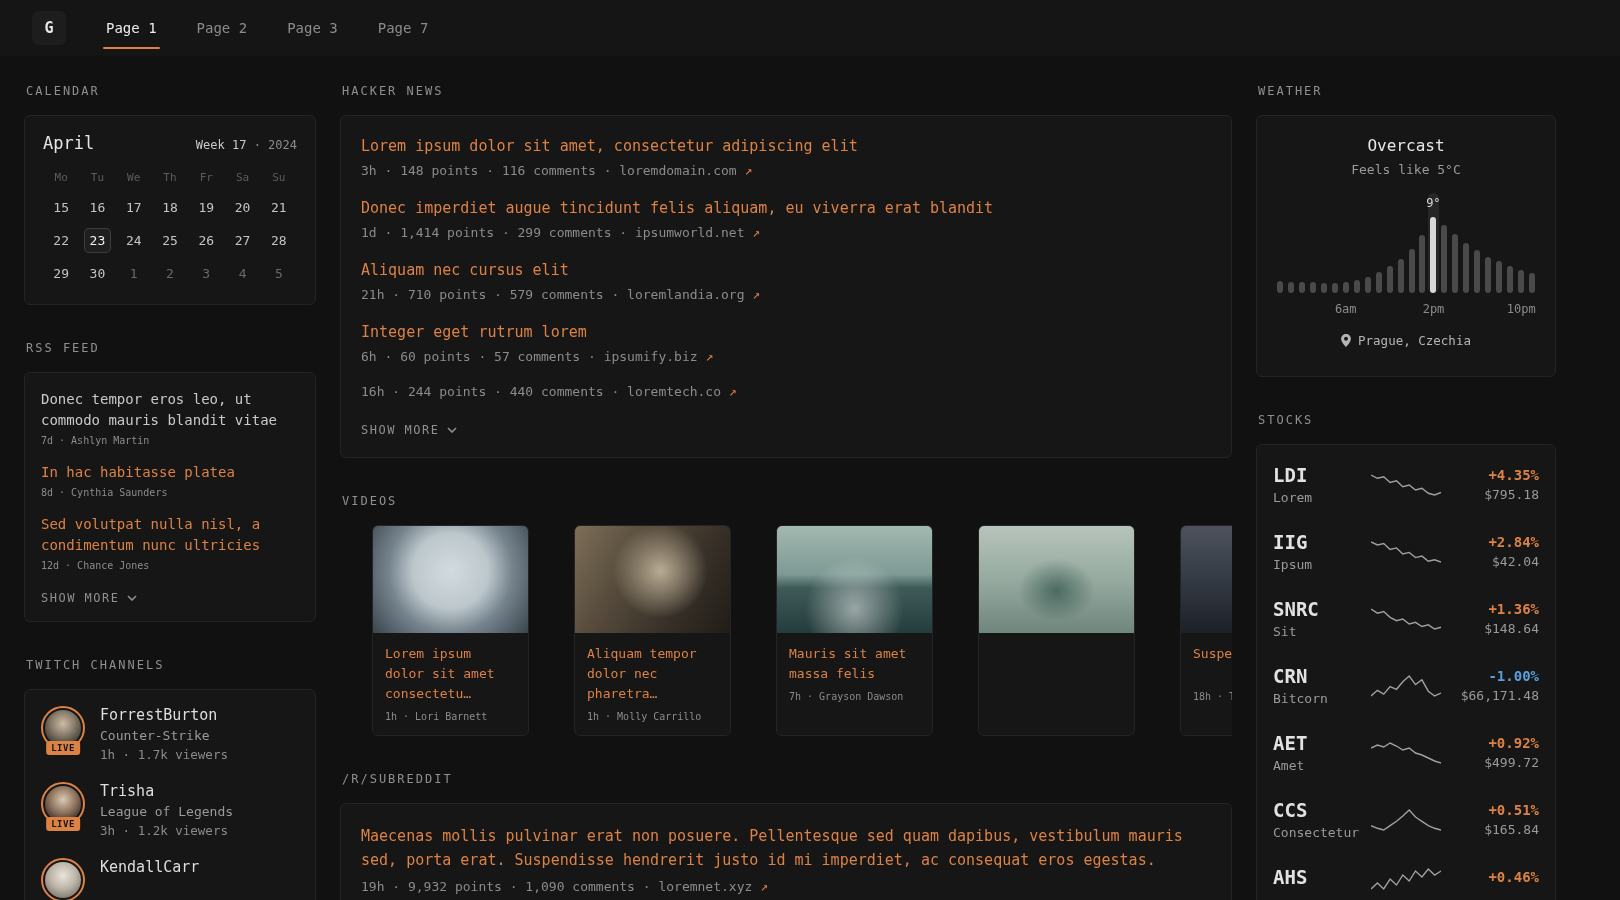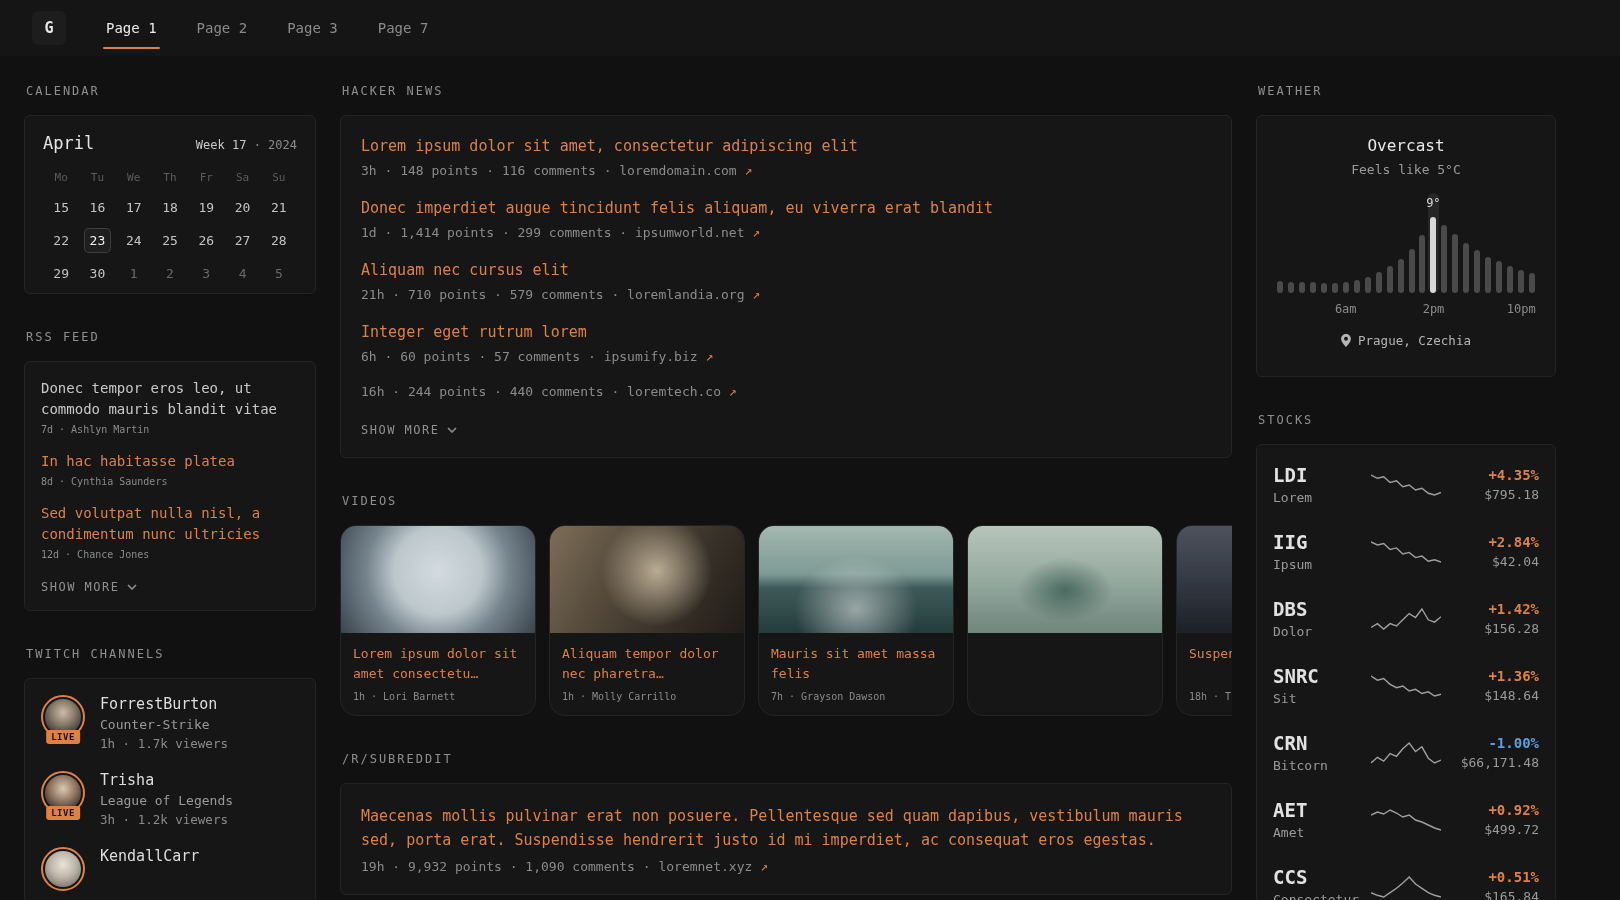--- a/index.html
+++ b/index.html
@@ -30,7 +30,7 @@
              font-size:12px;letter-spacing:1.5px;padding:4px 0 0;cursor:pointer;}
   .chev path{stroke:#8f8f8f;stroke-width:1.6;fill:none;}
   
-  .cal-card{padding:17px 18px 7px;}
+  .cal-card{padding:17px 18px 18px;}
   .cal-top{display:flex;justify-content:space-between;align-items:baseline;}
   .cal-month{font-size:17px;color:#e6e6e6;}
   .cal-week{font-size:12px;color:#c9c9c9;}

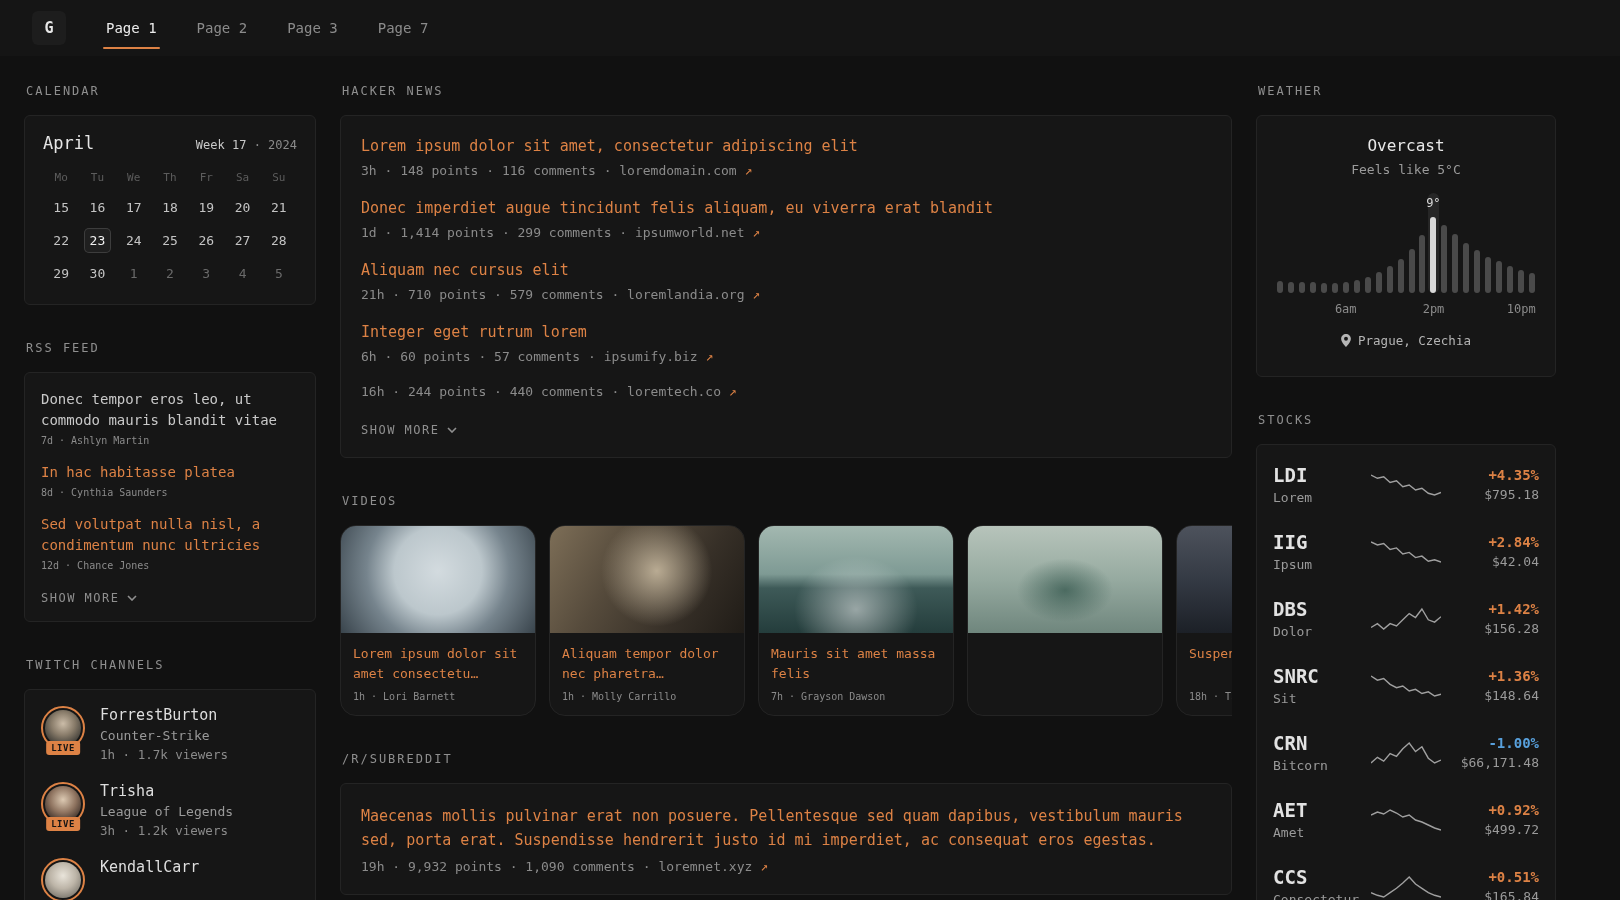--- a/index.html
+++ b/index.html
@@ -460,19 +460,6 @@
           </div>
         </div>
 
-        <div class="stock-row">
-          <div class="stock-id">
-            <div class="stock-ticker">DBS</div>
-            <div class="stock-name">Dolor</div>
-          </div>
-          <svg class="sparkline" viewBox="0 0 70 26" width="70" height="26">
-              <polyline points="0.0,21.5 6.4,17.6 12.7,23.0 19.1,17.6 25.5,19.9 31.8,13.8 38.2,7.6 44.5,11.5 50.9,3.0 57.3,13.8 63.6,16.1 70.0,10.7" fill="none" stroke="#a0a0a0" stroke-width="1.4"></polyline>
-            </svg>
-          <div class="stock-vals">
-            <div class="stock-change">+1.42%</div>
-            <div class="stock-price">$156.28</div>
-          </div>
-        </div>
 
         <div class="stock-row">
           <div class="stock-id">

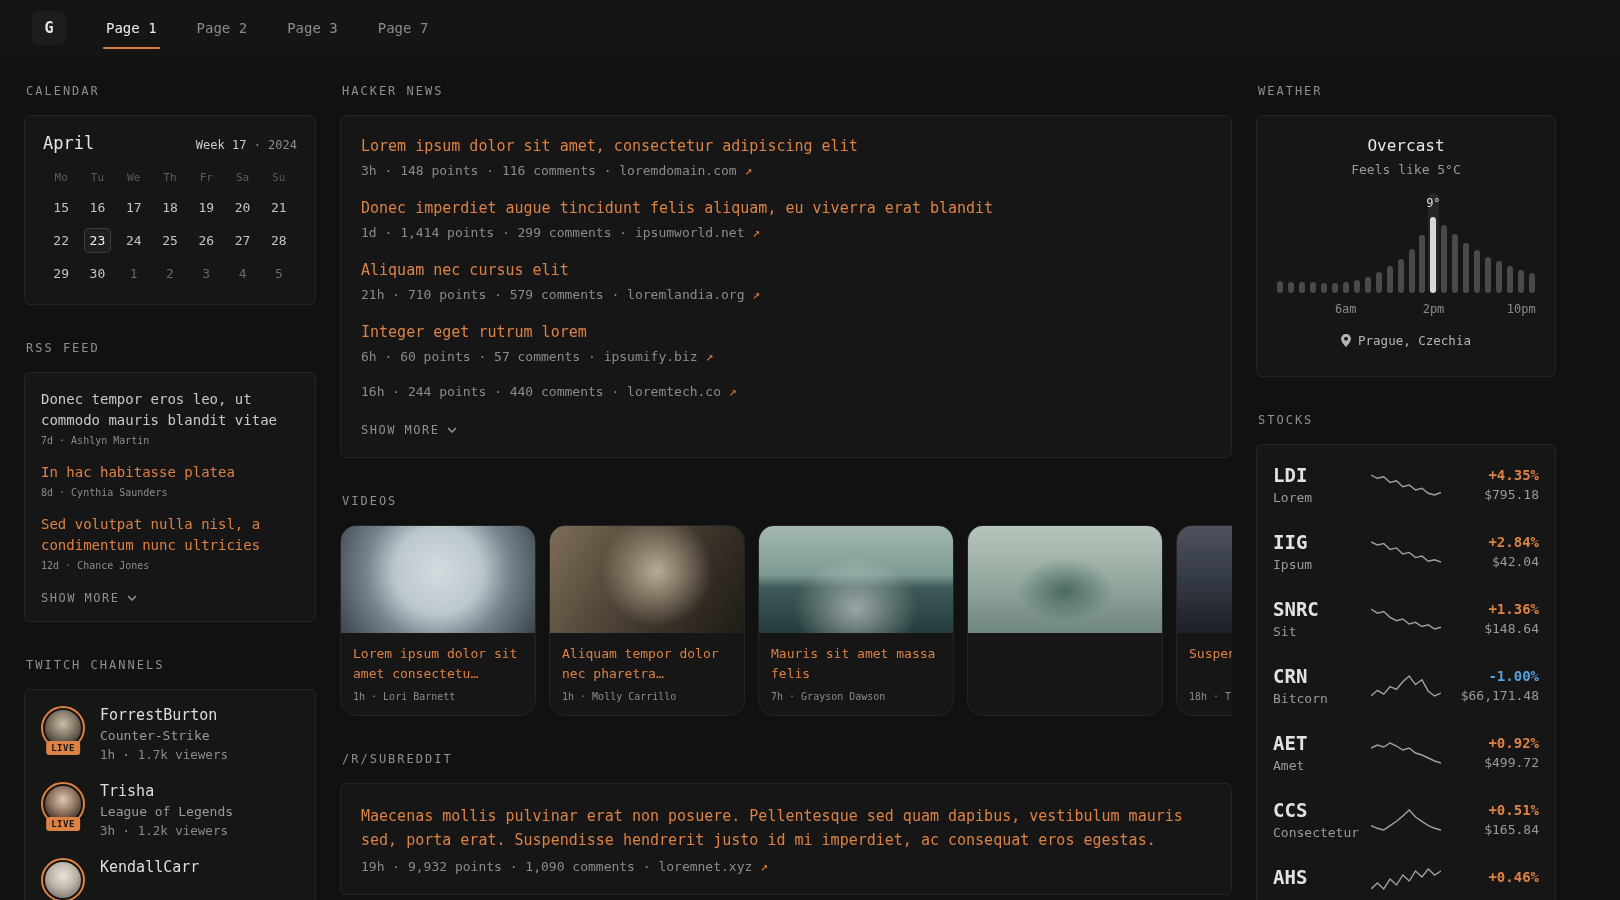--- a/index.html
+++ b/index.html
@@ -65,7 +65,7 @@
   .hn-item .item-meta{font-size:13px;margin-top:6px;}
   
   .videos-row{display:flex;gap:13px;overflow:hidden;}
-  .video-card{width:196px;flex-shrink:0;background:var(--card);border:1px solid var(--border);border-radius:16px;overflow:hidden;cursor:pointer;}
+  .video-card{width:157px;flex-shrink:0;background:var(--card);border:1px solid var(--border);border-radius:6px;overflow:hidden;cursor:pointer;margin-left:32px;}
   .thumb{height:107px;}
   .thumb-0{background:radial-gradient(circle at 50% 42%, #d3dbdf 0%, #bcc7cc 38%, #76848d 62%, #39444c 100%);}
   .thumb-1{background:radial-gradient(circle at 55% 42%, #b9ab93 0%, rgba(185,171,147,0) 45%),

